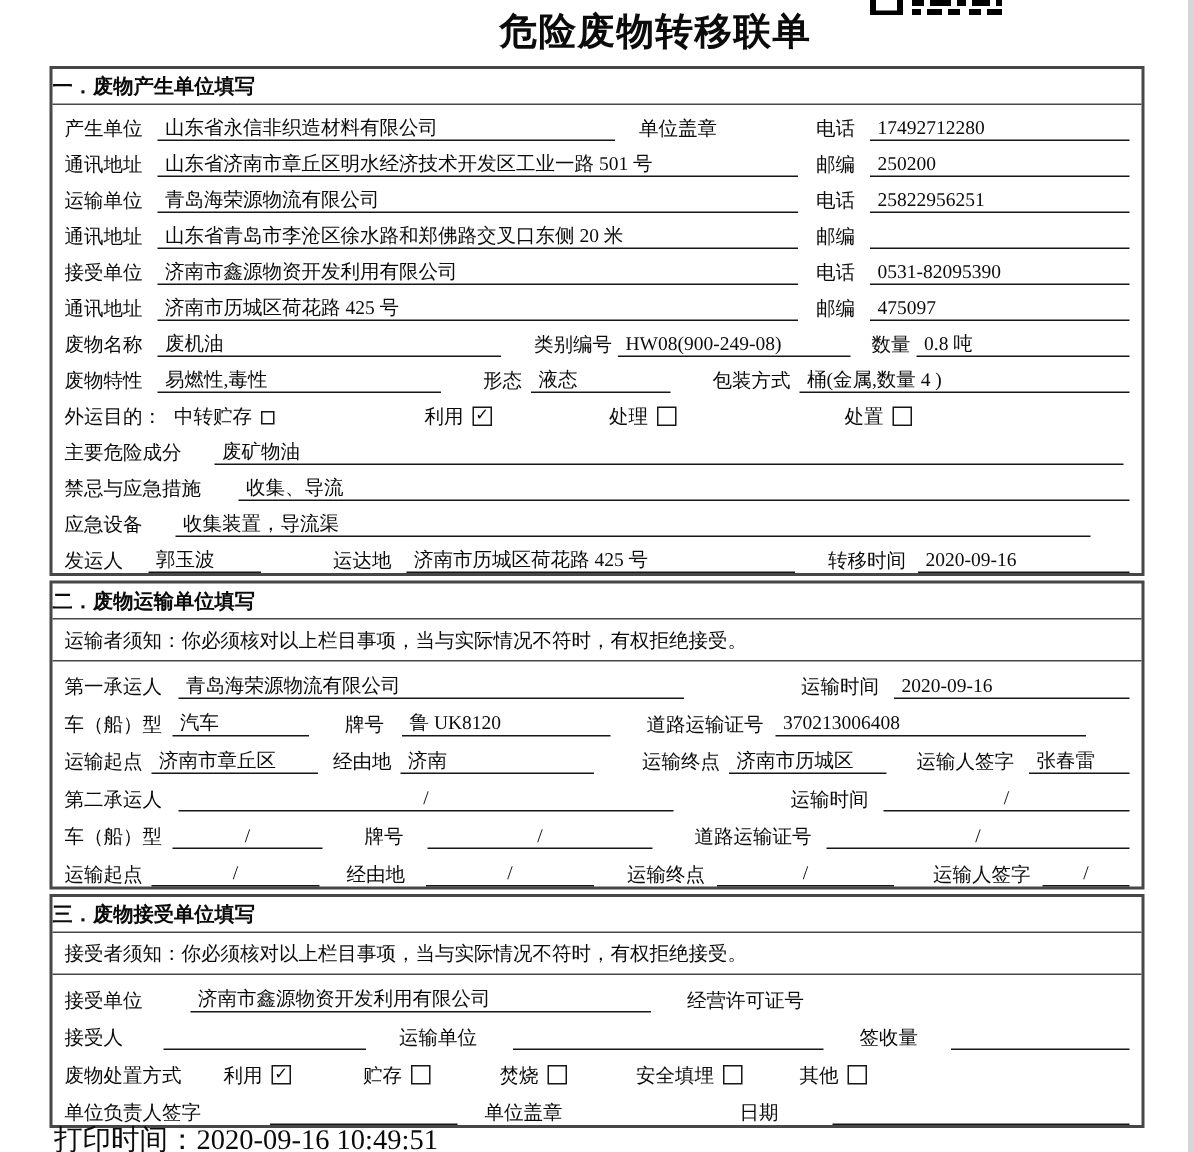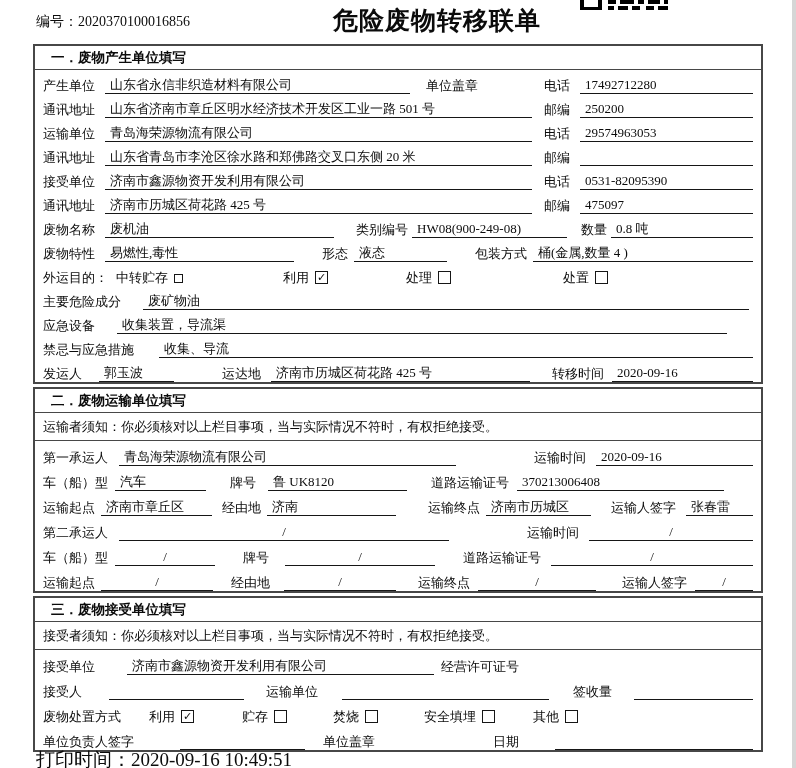--- a/index.html
+++ b/index.html
@@ -31,7 +31,6 @@
 <div class="page">
   <div class="edge-strip"></div>
 
-  <div class="serial"><span>编号：</span><span>2020370100016856</span></div>
   <div class="title">危险废物转移联单</div>
 
   <svg class="qr" width="90" height="11" viewBox="0 0 90 11">

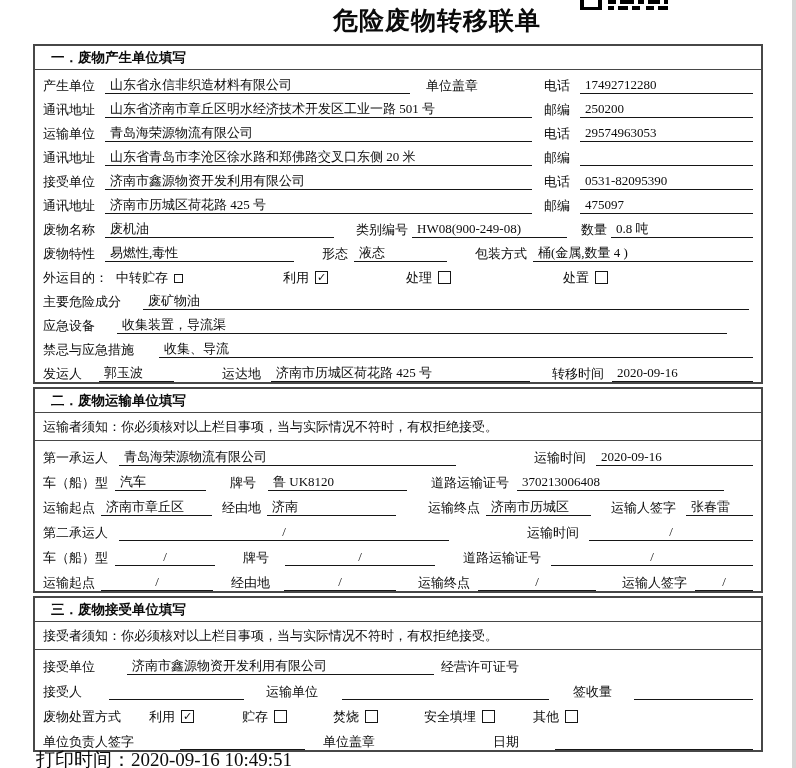--- a/index.html
+++ b/index.html
@@ -11,7 +11,7 @@
   .qr{position:absolute;left:580px;top:0;}
   .form{position:absolute;left:33px;top:44px;width:730px;}
   .section{border:2px solid #474747;background:#fff;margin-bottom:3px;}
-  .sec-header{border-bottom:1.5px solid #474747;font-weight:bold;font-size:13.5px;padding:3px 8px 2px 16px;}
+  .sec-header{border-bottom:1.5px solid #474747;font-weight:bold;font-size:13.5px;padding:3px 8px 2px 0;}
   .notice{border-bottom:1.5px solid #474747;font-size:13px;padding:5px 8px 4px 8px;}
   .row{display:flex;align-items:flex-end;height:24px;padding:0 8px;font-size:13px;white-space:nowrap;}
   .s23 .row{height:25px;}

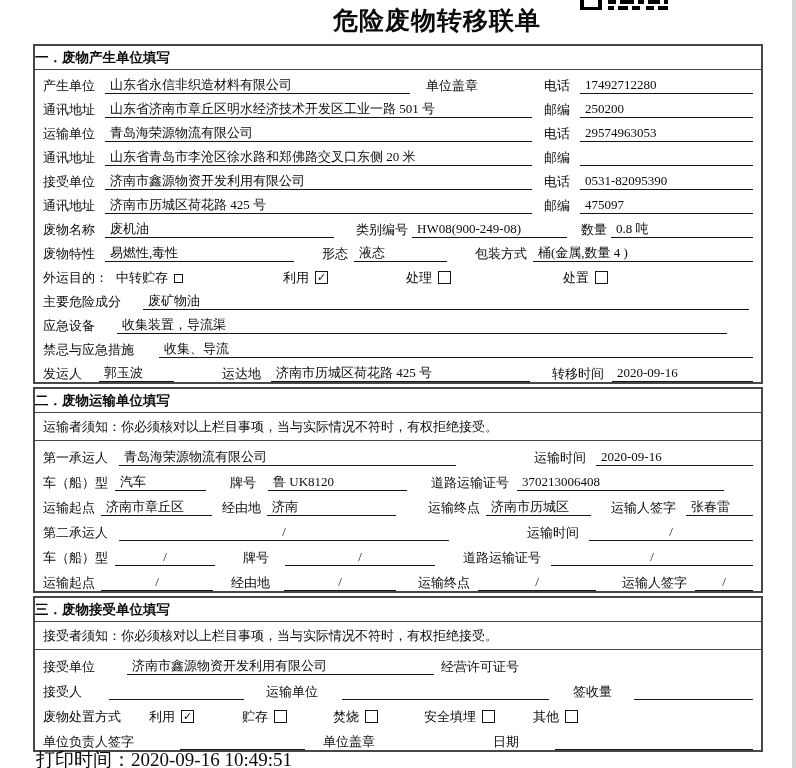--- a/index.html
+++ b/index.html
@@ -73,7 +73,7 @@
         <span class="lbl" style="width:62px">运输单位</span>
         <span class="val fill">青岛海荣源物流有限公司</span>
         <span class="lbl" style="margin-left:12px;width:36px">电话</span>
-        <span class="val" style="width:166px">29574963053</span>
+        <span class="val" style="width:166px">25822956251</span>
       </div>
 
       <div class="row">

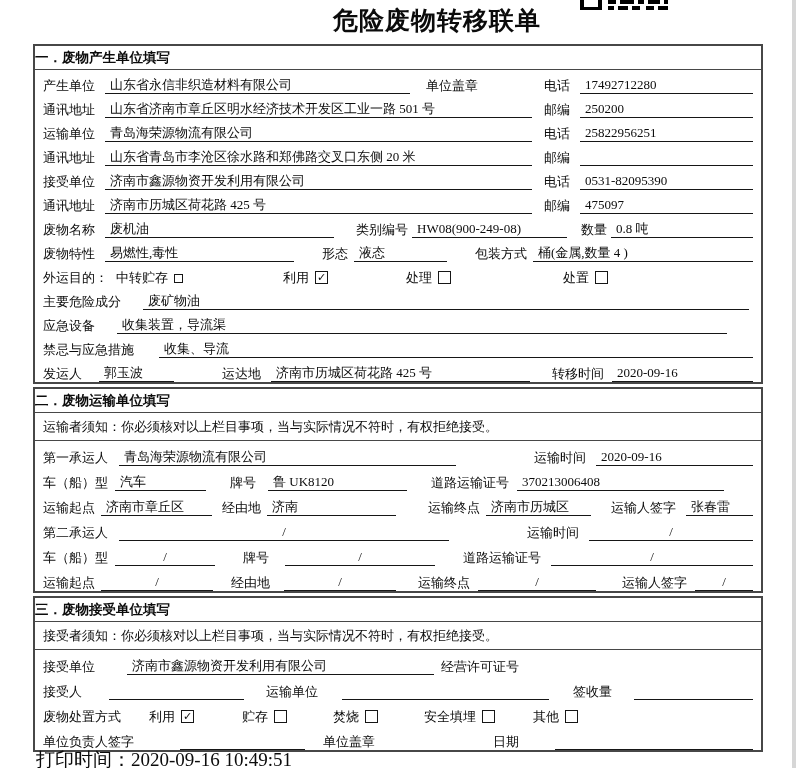--- a/index.html
+++ b/index.html
@@ -133,13 +133,13 @@
       </div>
 
       <div class="row">
+        <span class="lbl" style="width:116px">禁忌与应急措施</span>
+        <span class="val fill">收集、导流</span>
+      </div>
+
+      <div class="row">
         <span class="lbl" style="width:74px">应急设备</span>
         <span class="val fill" style="margin-right:26px">收集装置，导流渠</span>
-      </div>
-
-      <div class="row">
-        <span class="lbl" style="width:116px">禁忌与应急措施</span>
-        <span class="val fill">收集、导流</span>
       </div>
 
       <div class="row">

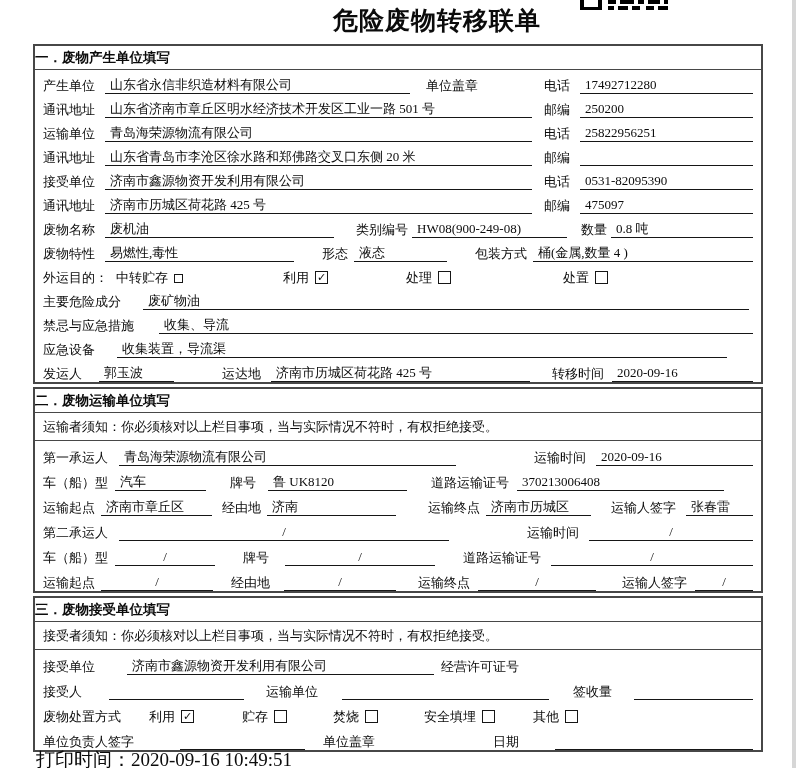--- a/index.html
+++ b/index.html
@@ -218,7 +218,7 @@
       <div class="row">
         <span class="lbl" style="width:62px">接受单位</span>
         <span class="val" style="width:300px;margin-left:22px">济南市鑫源物资开发利用有限公司</span>
-        <span class="lbl" style="margin-left:7px">经营许可证号</span>
+        <span class="lbl" style="margin-left:24px">经营许可证号</span>
       </div>
 
       <div class="row">

